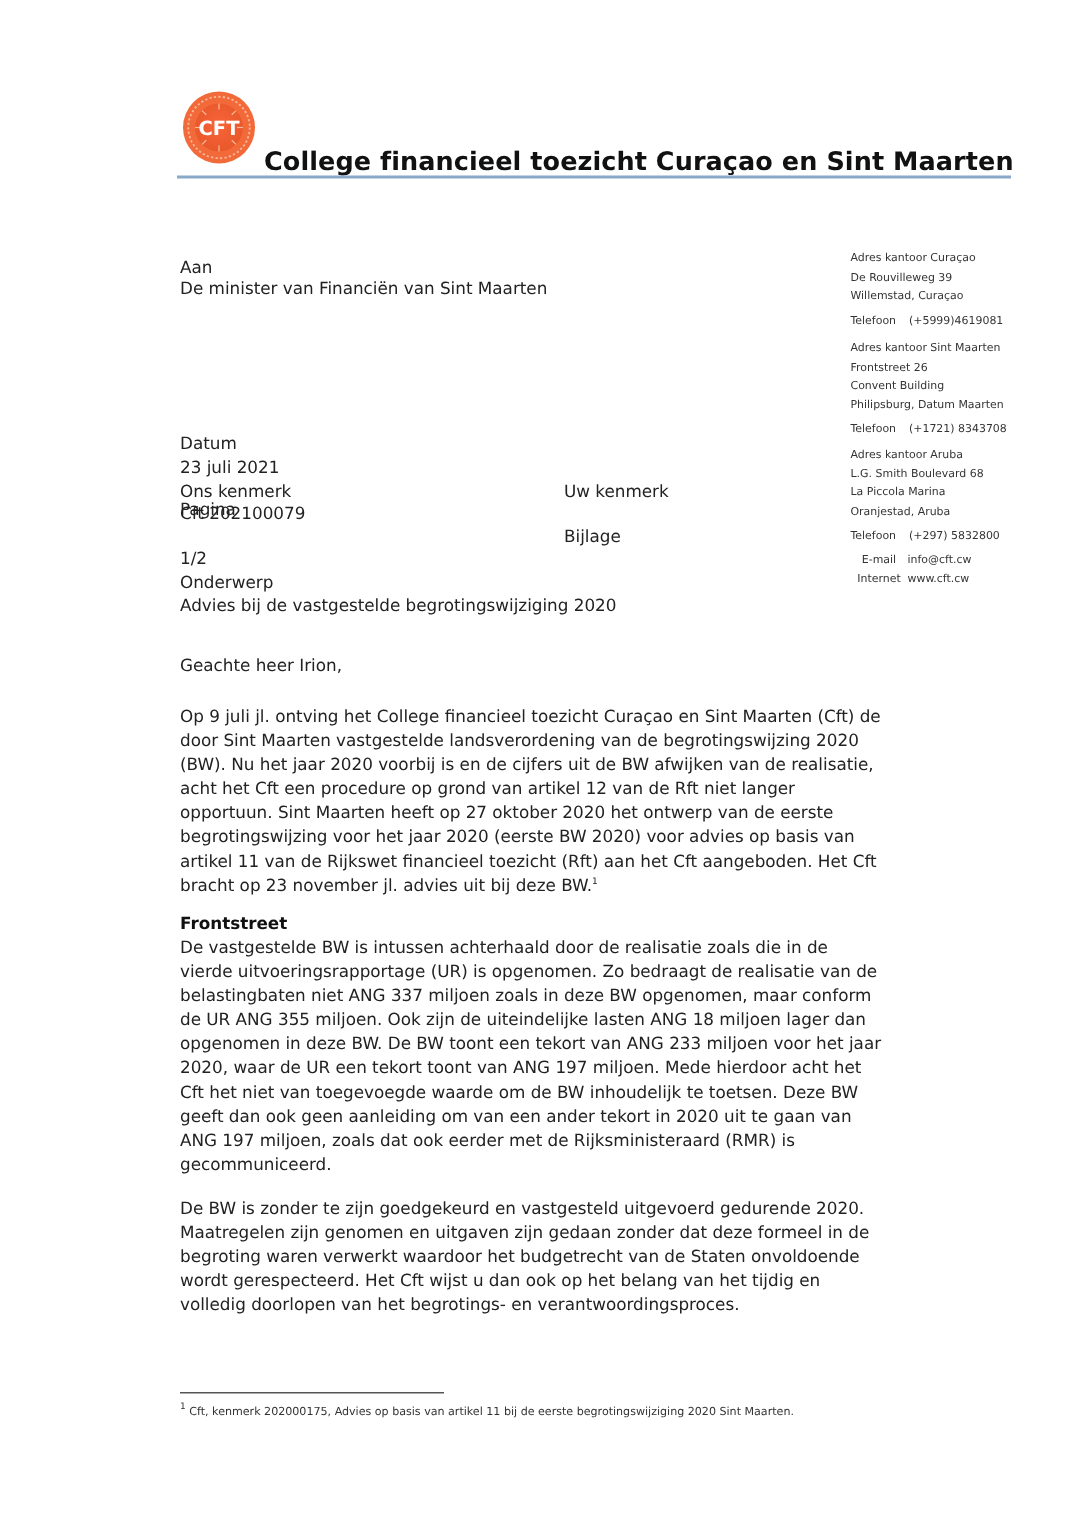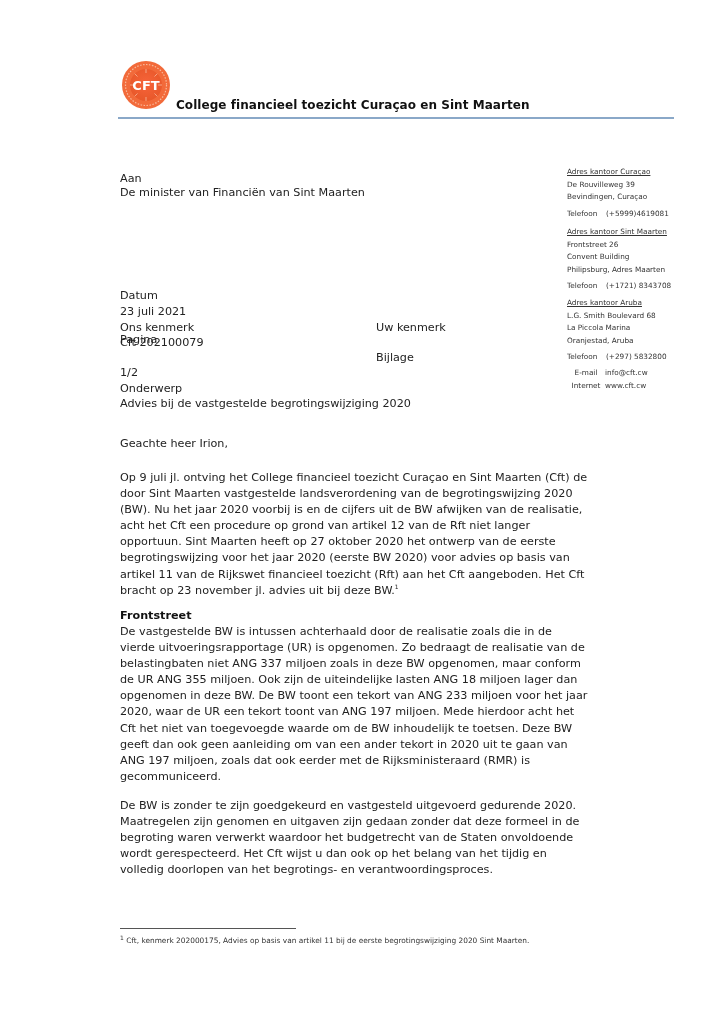--- a/index.html
+++ b/index.html
@@ -8,7 +8,7 @@
 
   
   .logo { left: 121px; top: 60px; width: 50px; height: 50px; }
-  .org-title { left: 176px; top: 98px; font-size: 12px; font-weight: bold; color: #111; white-space: nowrap; letter-spacing: 0.05px; }
+  .org-title { left: 176px; top: 98px; font-size: 17px; font-weight: bold; color: #111; white-space: nowrap; letter-spacing: 0.05px; }
   .header-rule { left: 118px; top: 117px; width: 556px; height: 2px; background: #8aa8c8; }
 
   

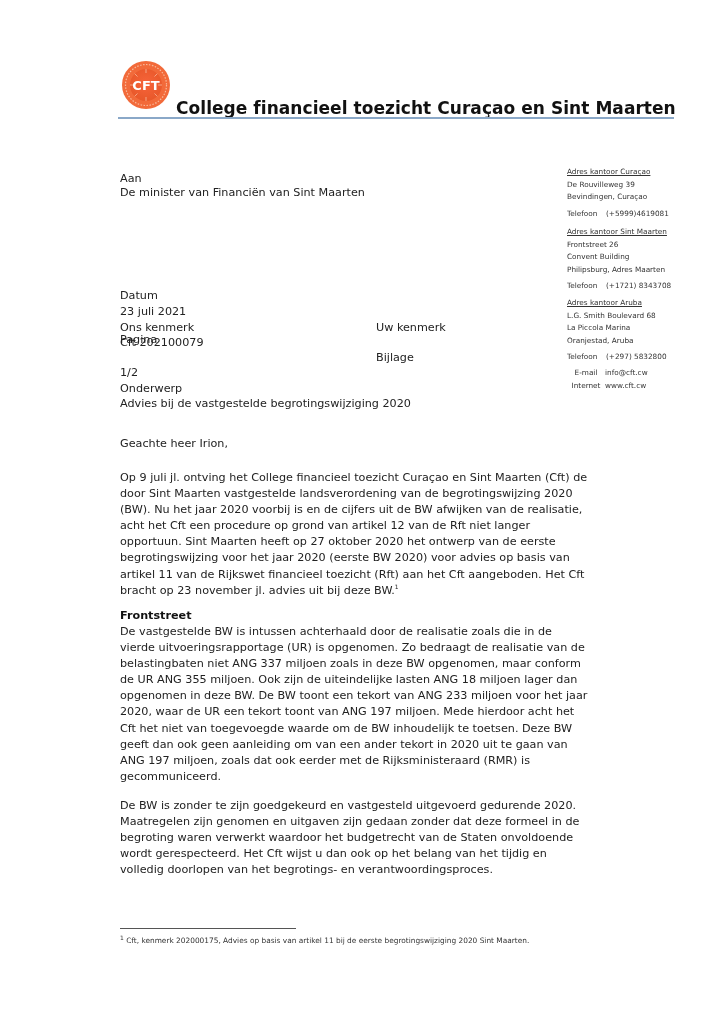--- a/index.html
+++ b/index.html
@@ -16,7 +16,7 @@
 
   
   .side { left: 567px; font-size: 7.3px; color: #333; line-height: 12.5px; white-space: nowrap; }
-  .side .head { text-decoration: underline; }
+  .side .head { }
   .side .tel-label { display: inline-block; width: 39px; }
   .side .mail-label { display: inline-block; width: 38px; text-align: center; }
 

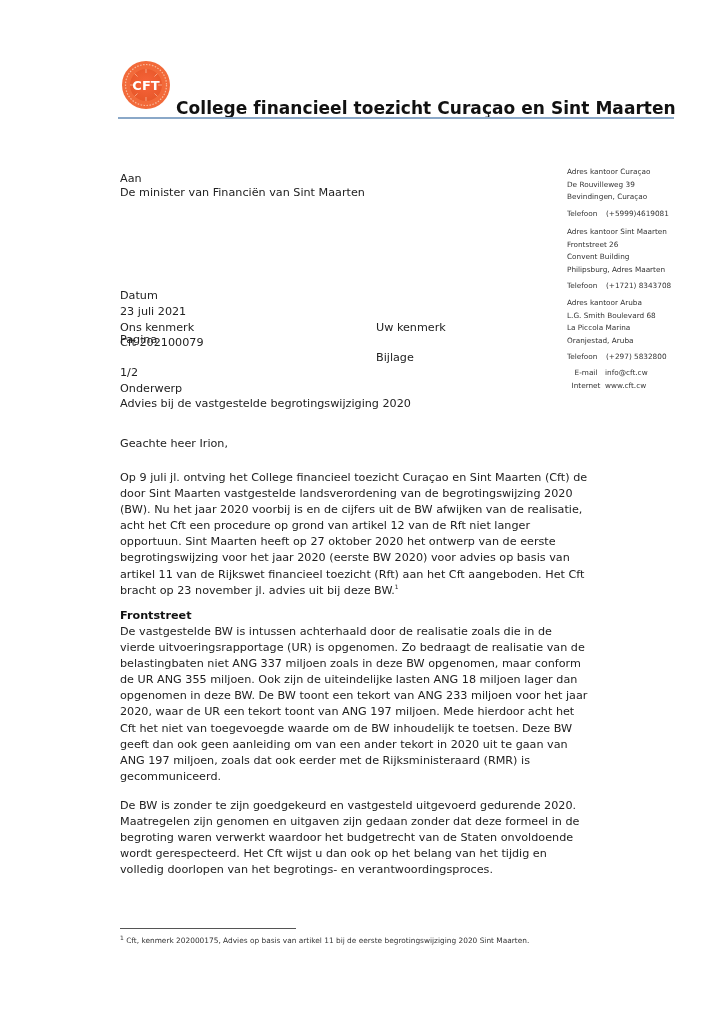--- a/index.html
+++ b/index.html
@@ -68,7 +68,7 @@
 <div class="abs side" style="top:166px;">
   <div class="head">Adres kantoor Curaçao</div>
   <div>De Rouvilleweg 39</div>
-  <div>Bevindingen, Curaçao</div>
+  <div>Willemstad, Curaçao</div>
   <div style="margin-top:4px;">
     <span class="tel-label">Telefoon</span><span>(+5999)4619081</span>
   </div>

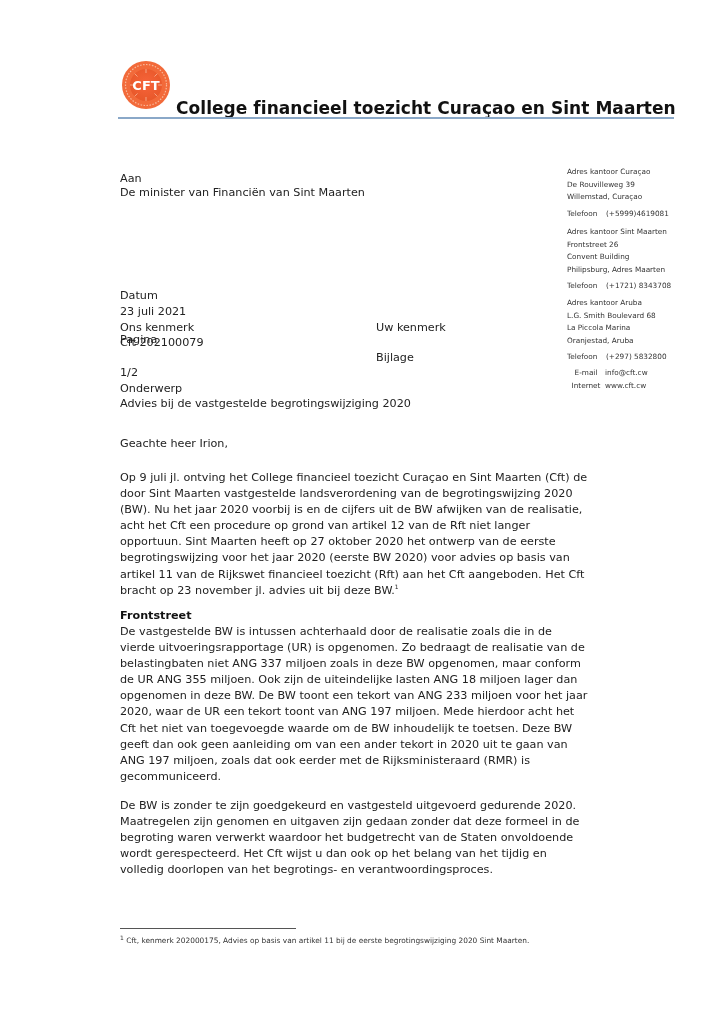--- a/index.html
+++ b/index.html
@@ -78,7 +78,7 @@
   <div class="head">Adres kantoor Sint Maarten</div>
   <div>Frontstreet 26</div>
   <div>Convent Building</div>
-  <div>Philipsburg, Adres Maarten</div>
+  <div>Philipsburg, Datum Maarten</div>
   <div style="margin-top:4px;">
     <span class="tel-label">Telefoon</span><span>(+1721) 8343708</span>
   </div>

